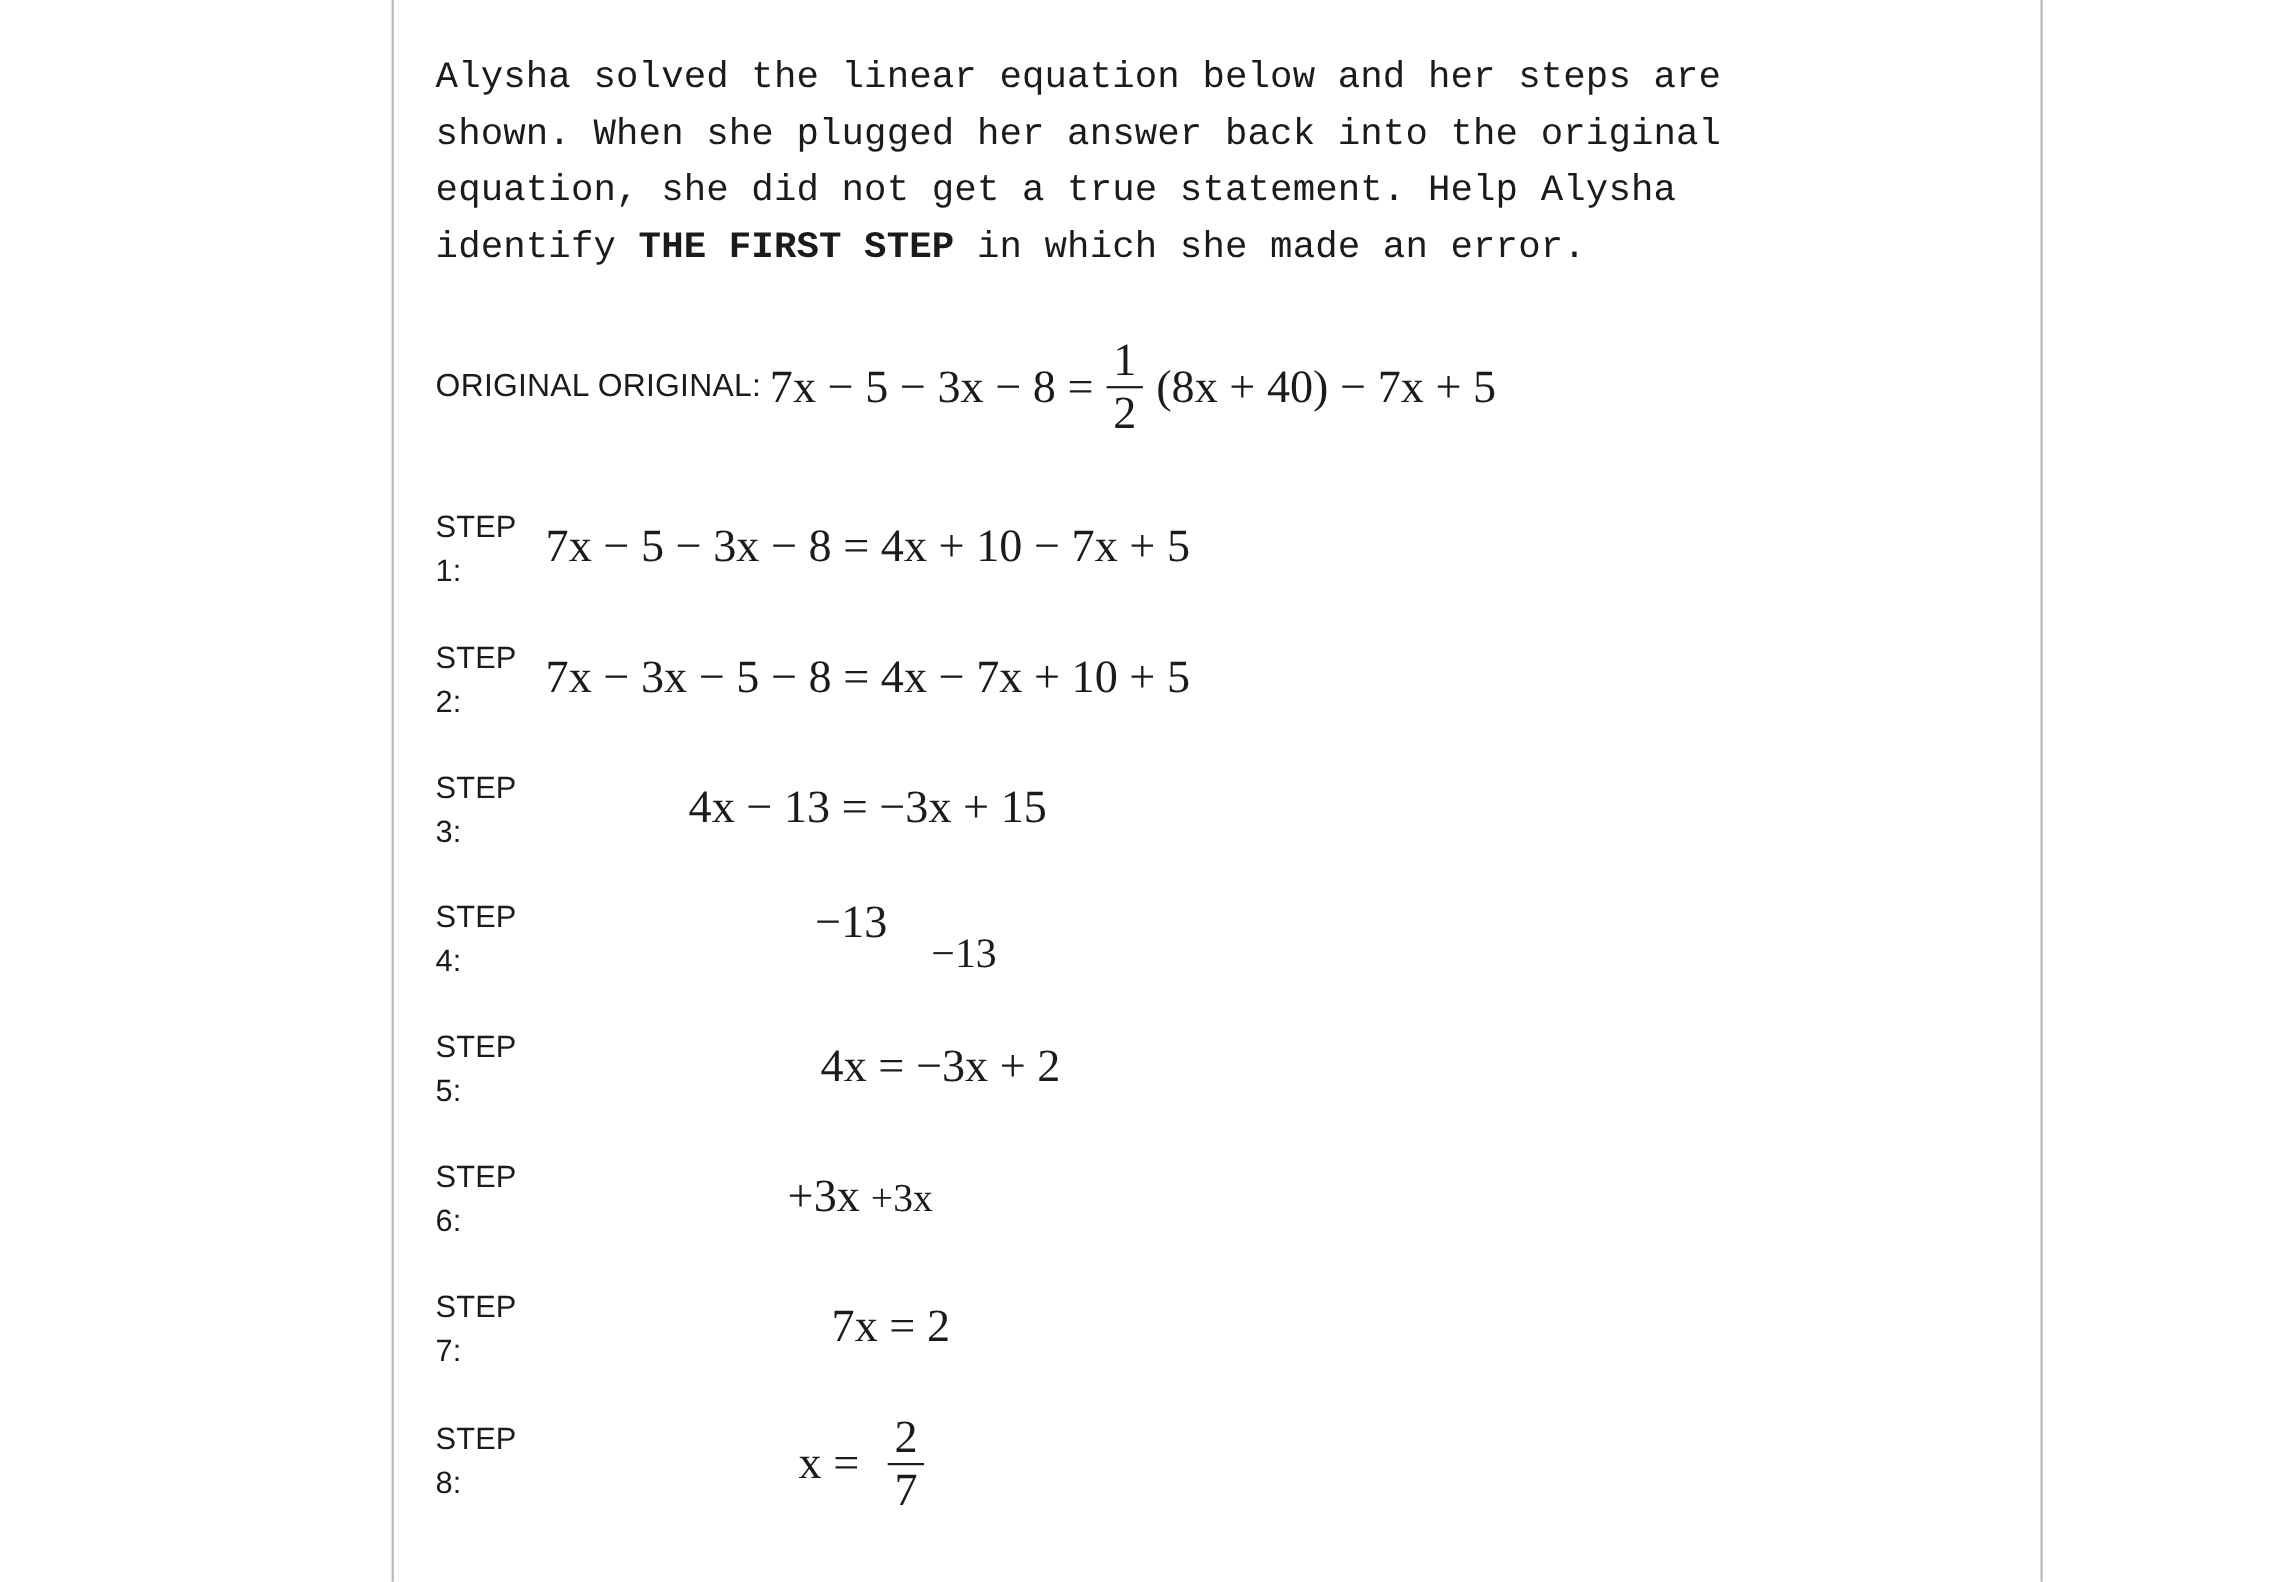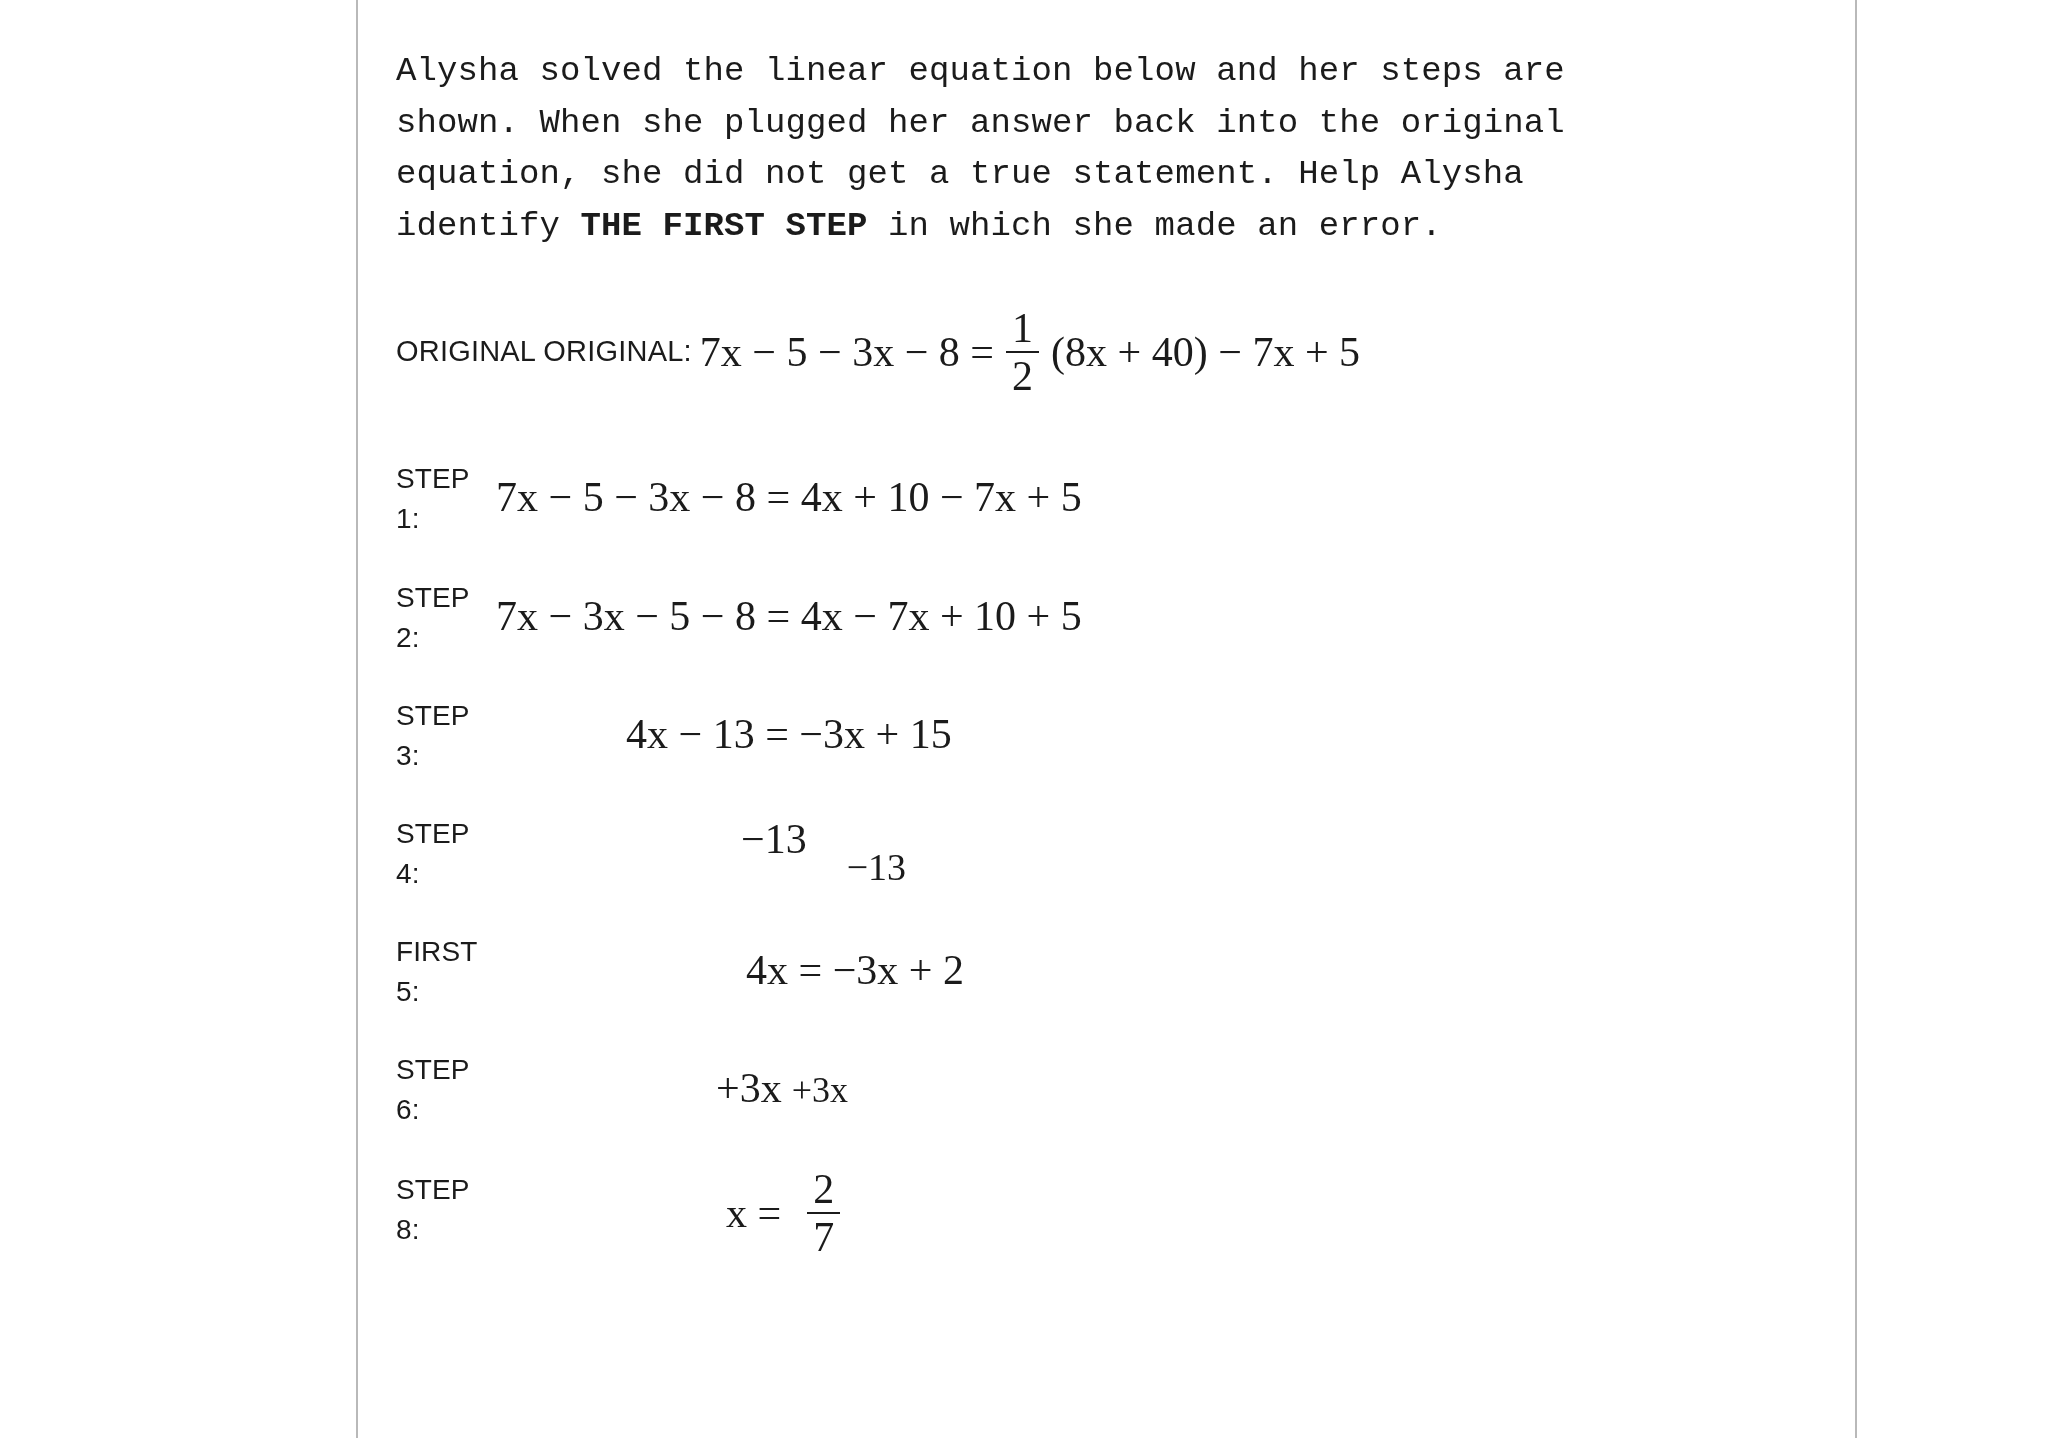--- a/index.html
+++ b/index.html
@@ -218,7 +218,7 @@
     </div>
 
     <div class="step-row h118">
-      <div class="step-label">FIRST 5:</div>
+      <div class="step-label">STEP 5:</div>
       <div class="step-expr indent-250">4x = −3x + 2</div>
     </div>
 

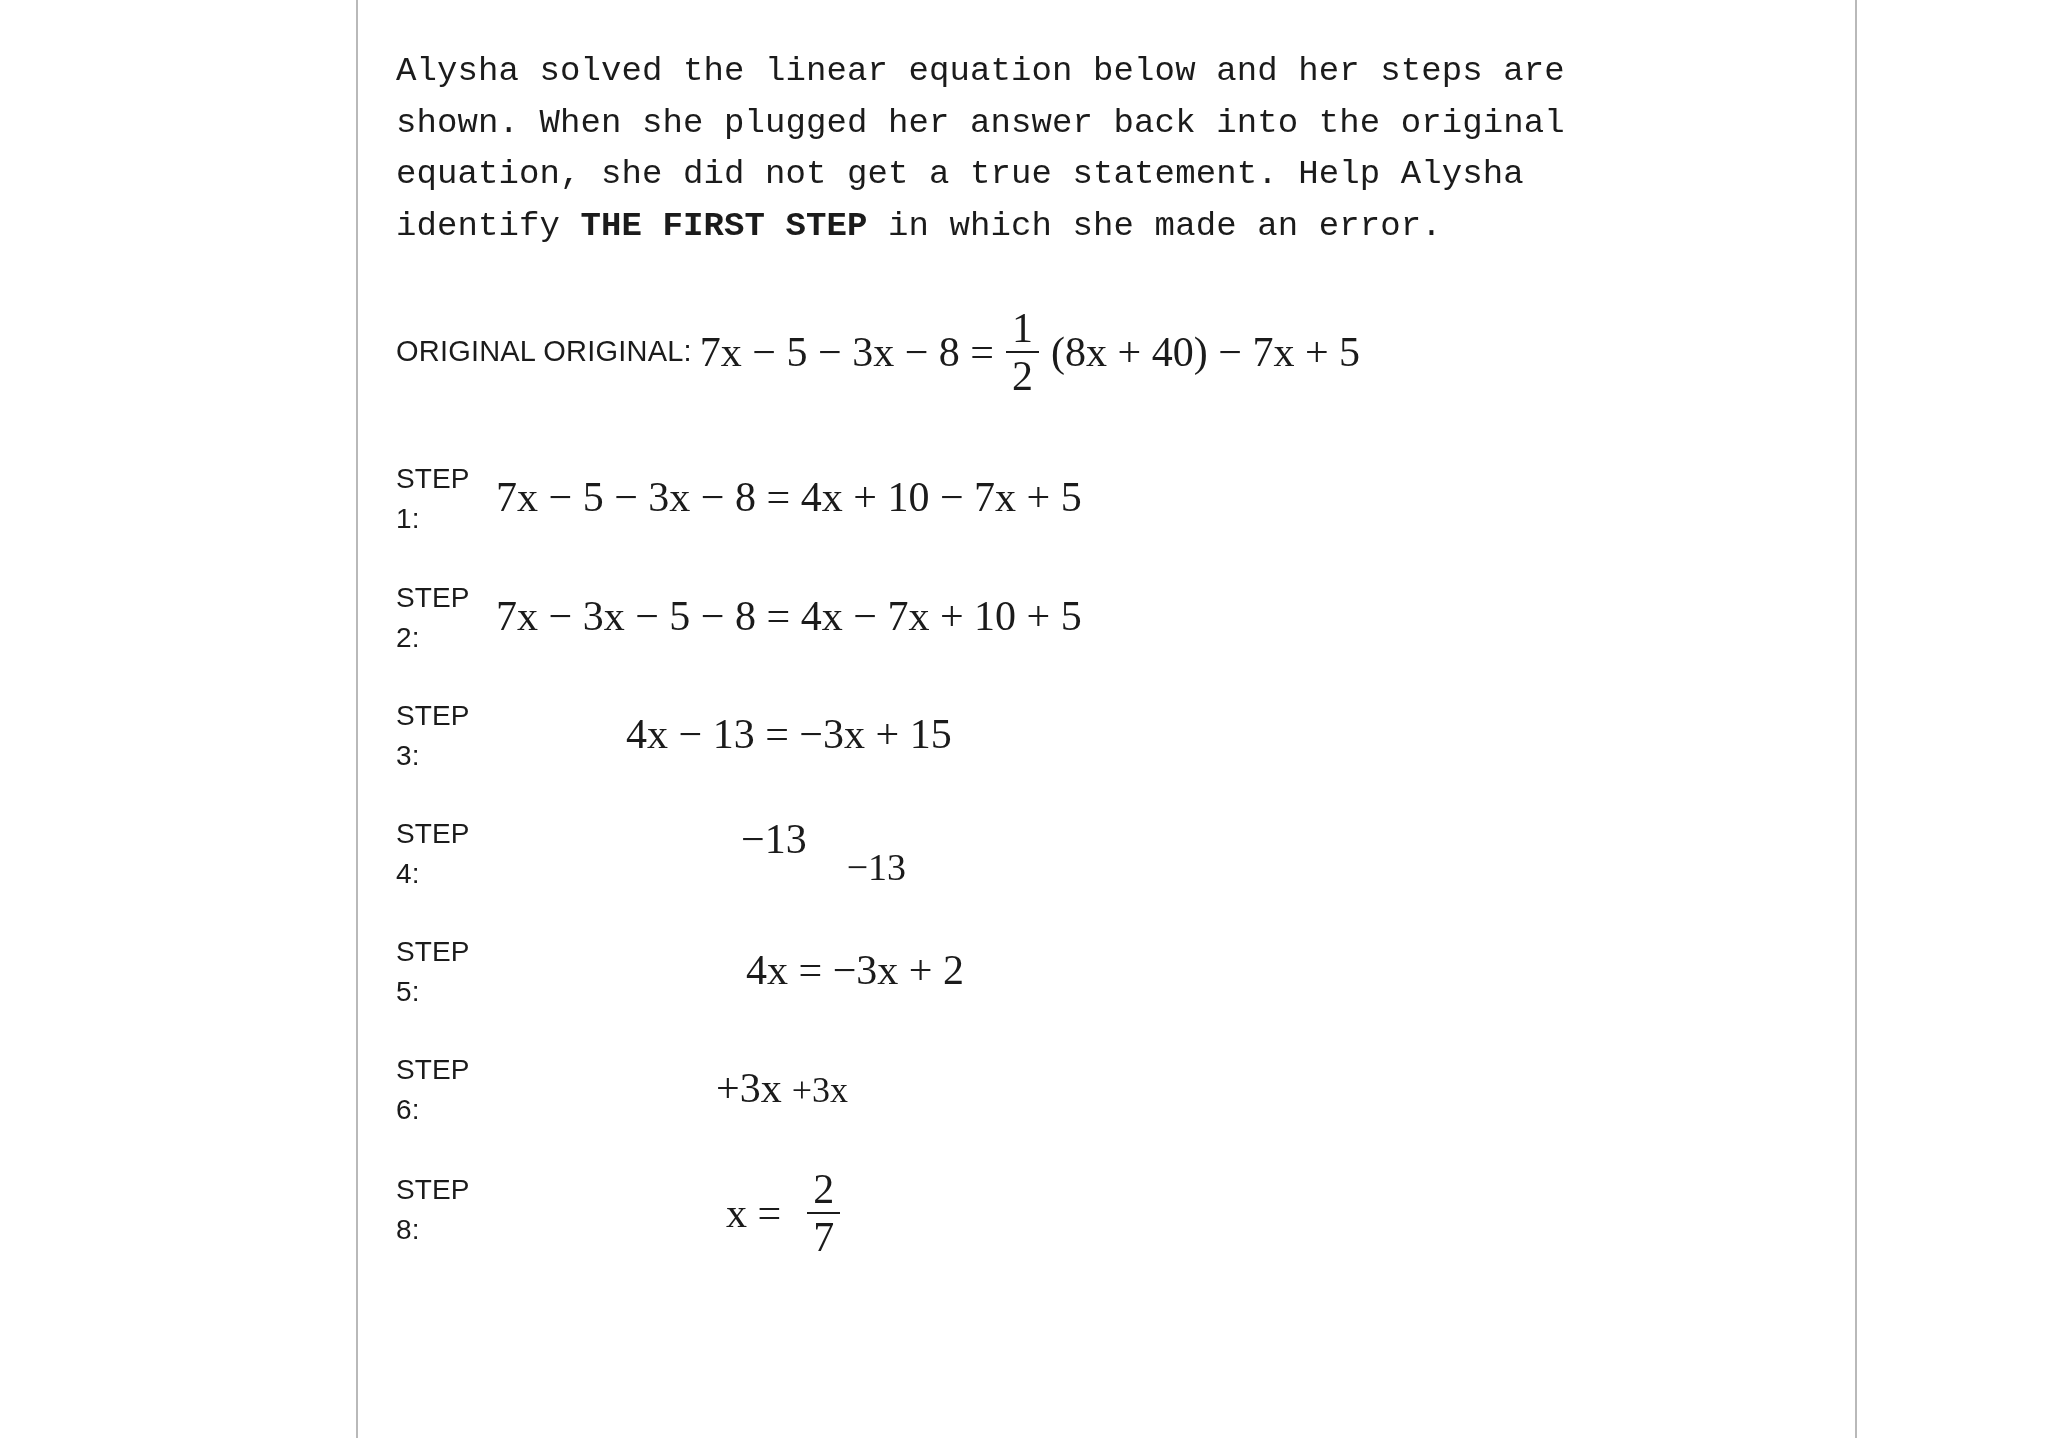--- a/index.html
+++ b/index.html
@@ -232,6 +232,10 @@
       </div>
     </div>
 
+    <div class="step-row h118">
+      <div class="step-label">STEP 7:</div>
+      <div class="step-expr indent-260">7x = 2</div>
+    </div>
 
     <div class="step-row h123">
       <div class="step-label">STEP 8:</div>

